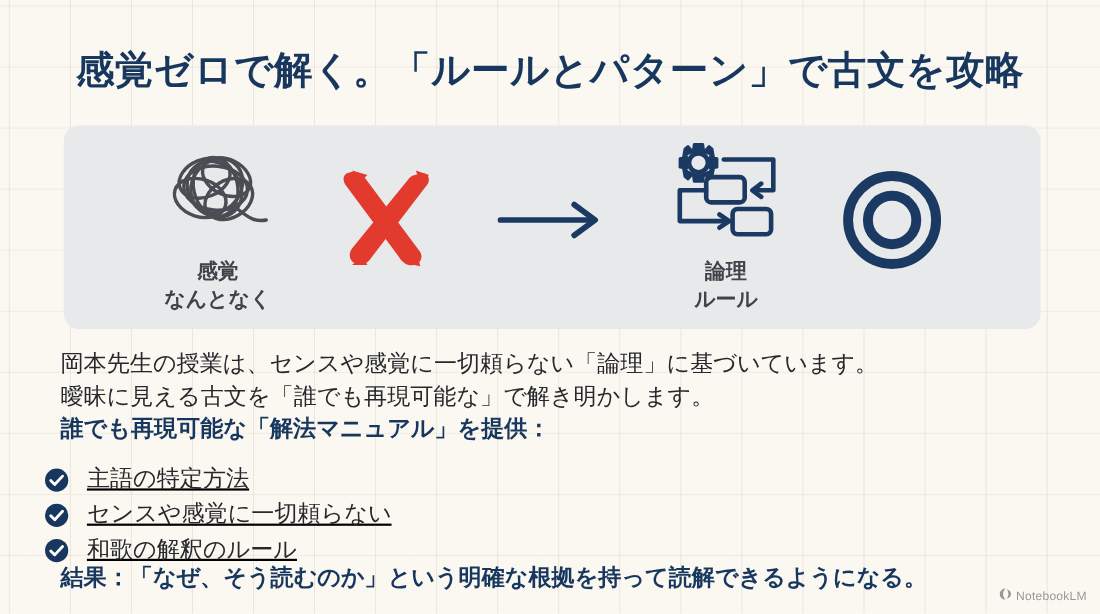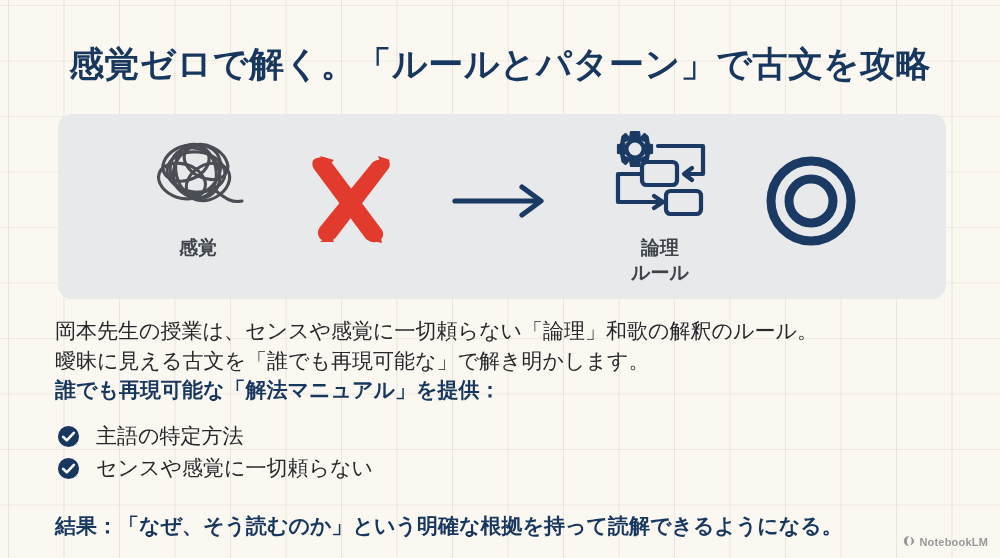--- a/index.html
+++ b/index.html
@@ -220,6 +220,7 @@
           </span>
           <div class="icon-caption">
             <div>感覚</div>
+            <div>なんとなく</div>
           </div>
         </div>
 

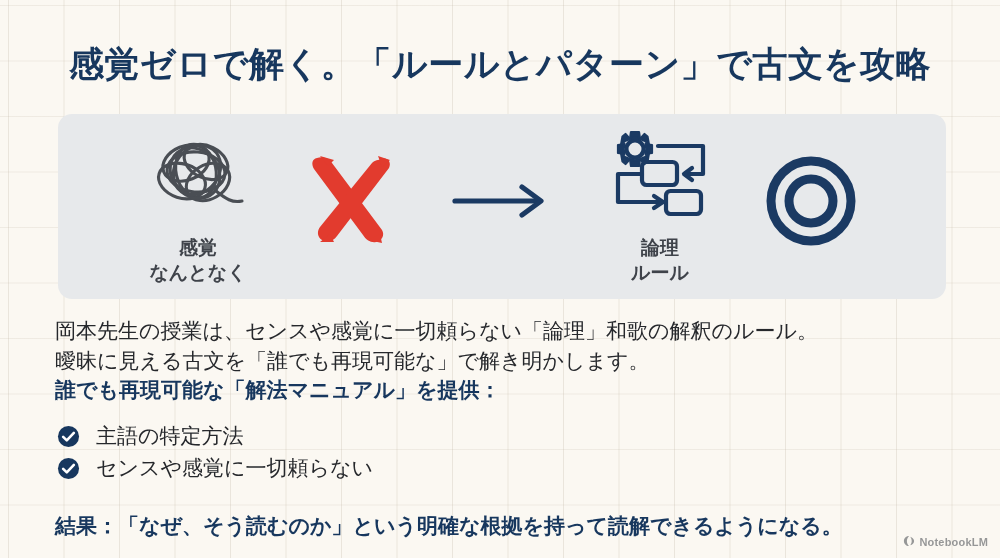--- a/index.html
+++ b/index.html
@@ -301,7 +301,7 @@
   </div>
 
   <div id="body-text">
-    <div class="line">岡本先生の授業は、センスや感覚に一切頼らない「論理」和歌の解釈のルール。</div>
+    <div class="line">岡本先生の授業は、センスや感覚に一切頼らない「論理」に基づいています。</div>
     <div class="line">曖昧に見える古文を「誰でも再現可能な」で解き明かします。</div>
   </div>
 

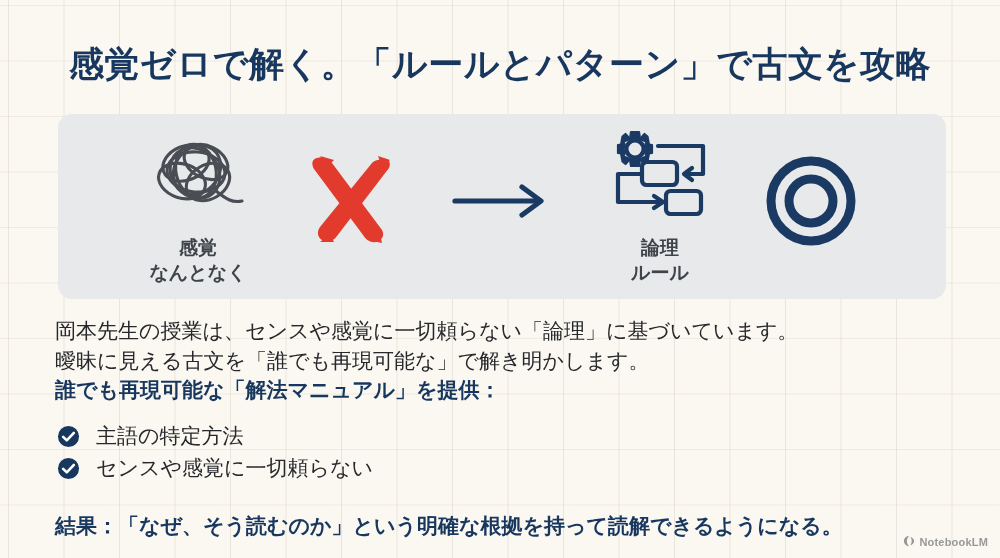--- a/index.html
+++ b/index.html
@@ -136,11 +136,12 @@
   
   #check-list {
     position: absolute;
-    left: 57px;
+    left: 40px;
     top: 421px;
     list-style: none;
     margin: 0;
     padding: 0;
+    text-decoration: underline;
   }
   #check-list li {
     display: flex;

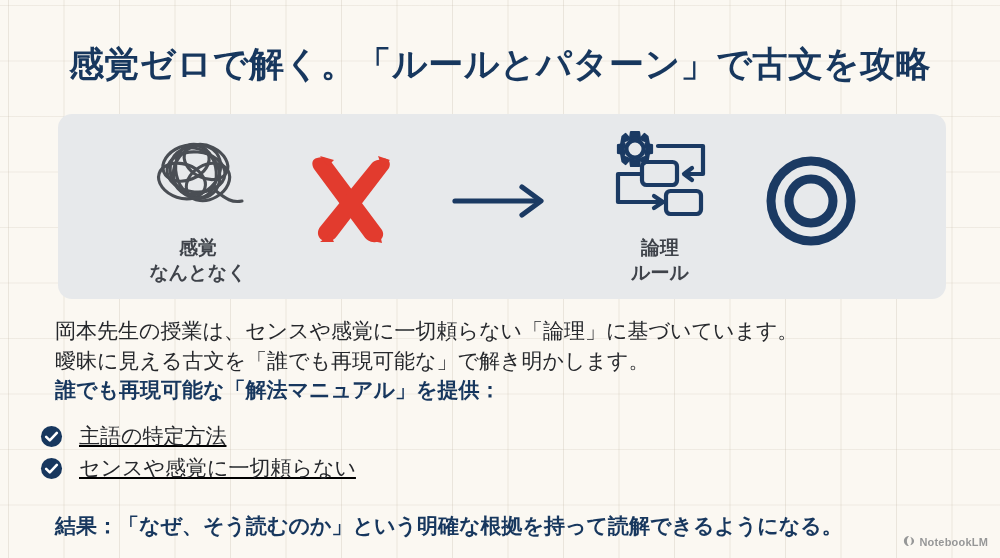--- a/index.html
+++ b/index.html
@@ -327,6 +327,15 @@
       </span>
       <span class="check-label">センスや感覚に一切頼らない</span>
     </li>
+    <li>
+      <span class="check-badge">
+        <svg width="23" height="23" viewBox="0 0 24 24">
+          <circle cx="12" cy="12" r="11" fill="#17375E"></circle>
+          <polyline points="6.4,12.4 10.2,16.1 17.6,8.2" fill="none" stroke="#FFFFFF" stroke-width="2.7" stroke-linecap="round" stroke-linejoin="round"></polyline>
+        </svg>
+      </span>
+      <span class="check-label">和歌の解釈のルール</span>
+    </li>
   </ul>
 
   <div id="result-line">結果：「なぜ、そう読むのか」という明確な根拠を持って読解できるようになる。</div>

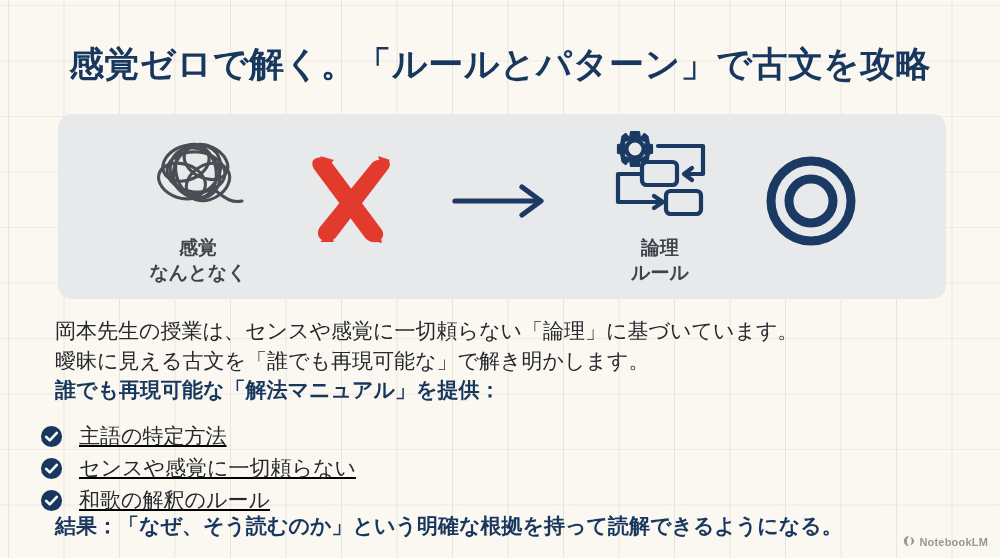--- a/index.html
+++ b/index.html
@@ -188,7 +188,7 @@
   }
   #watermark .wm-text {
     font-size: 11px;
-    font-weight: 700;
+    font-weight: 400;
     color: #44484E;
     letter-spacing: 0.2px;
     text-align: center;

